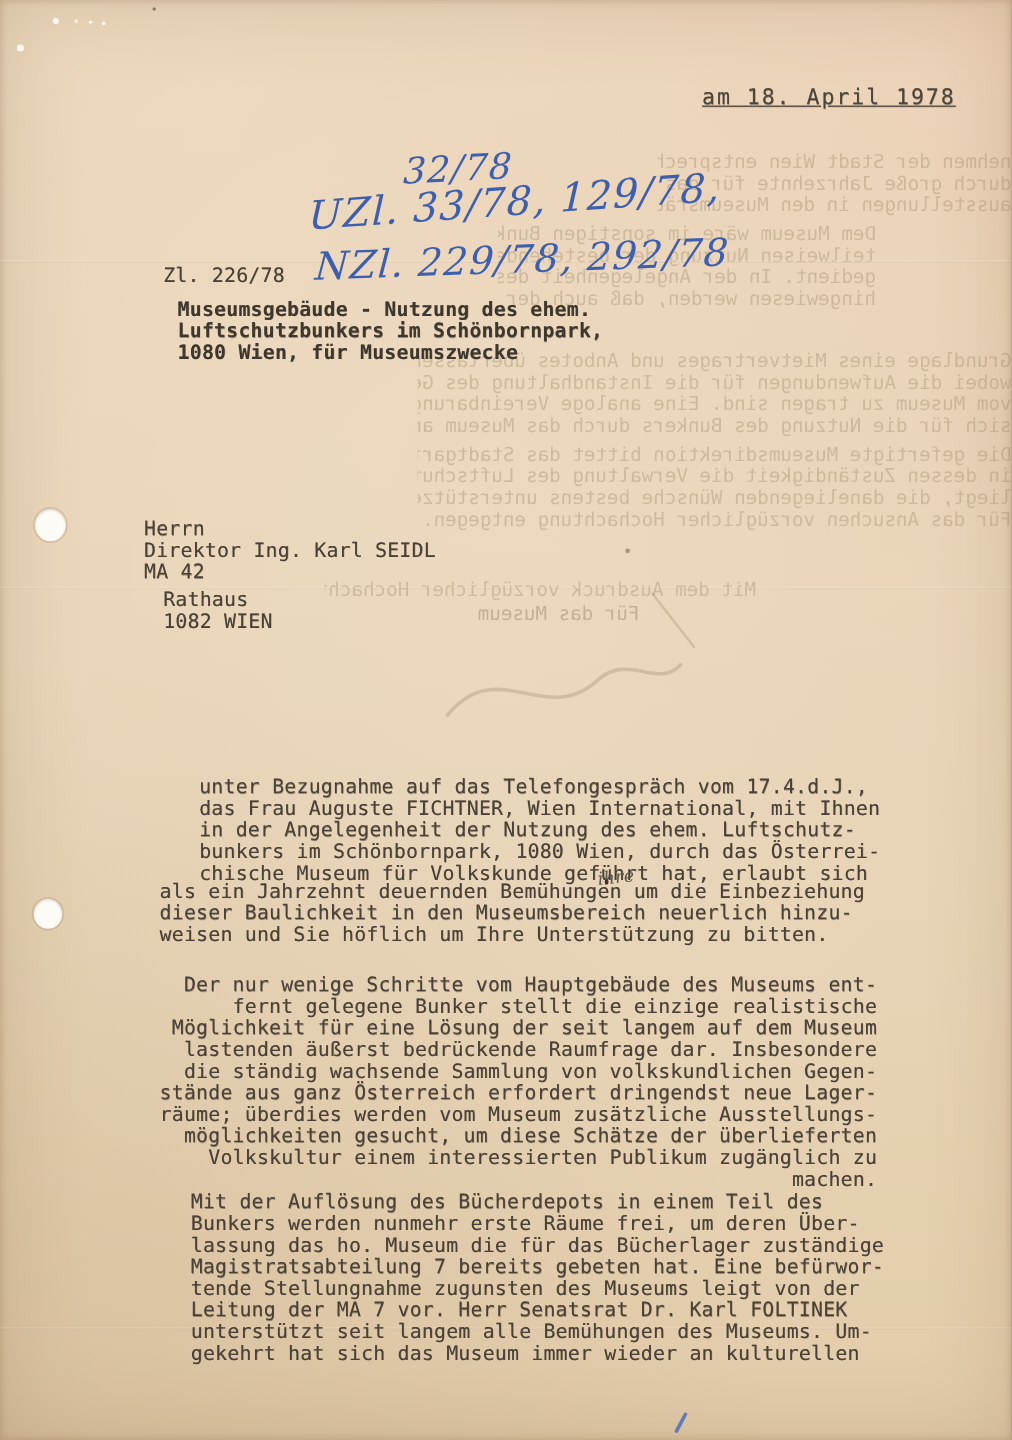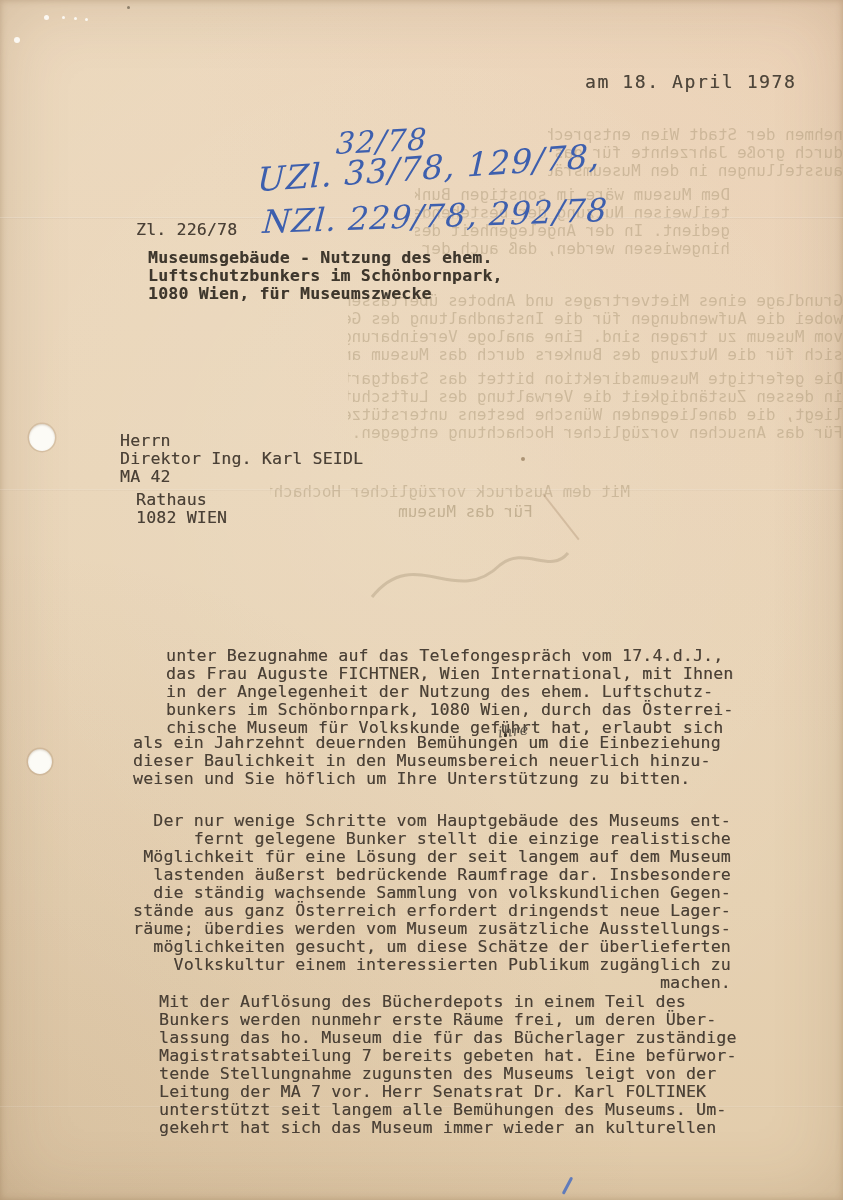--- a/index.html
+++ b/index.html
@@ -20,7 +20,7 @@
     text-shadow:0.3px 0.3px 0.4px rgba(60,50,40,0.45);
   }
   .subject{font-weight:bold;color:#3e372d;margin-left:12px;}
-  .date{font-size:18px;letter-spacing:1.6px;color:#4d453a;}
+  .date{font-size:18px;letter-spacing:1.6px;color:#4d453a;text-decoration:underline;}
   .hw{
     position:absolute;font-family:"DejaVu Serif","Liberation Serif",serif;
     font-style:italic;color:#3d5fae;white-space:pre;letter-spacing:1px;

